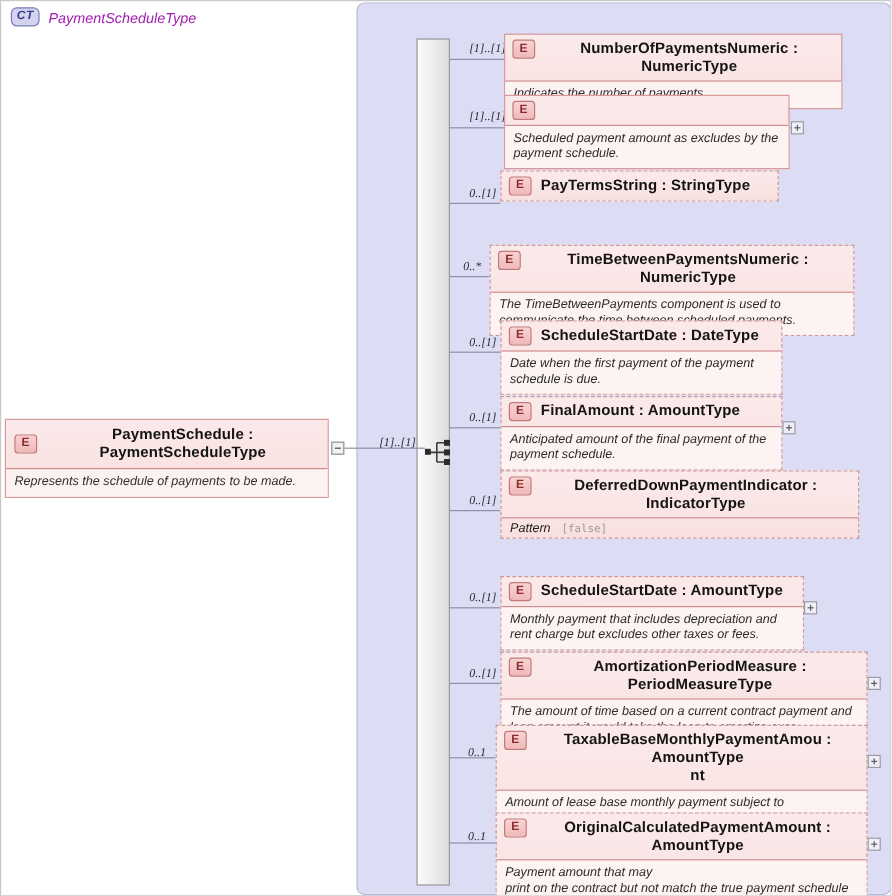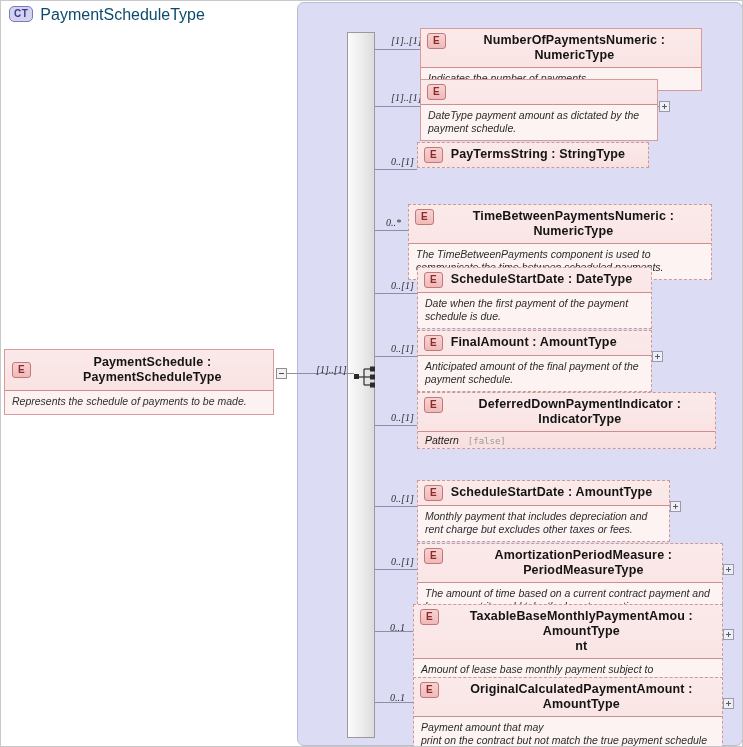--- a/index.html
+++ b/index.html
@@ -30,8 +30,9 @@
   .ct-header{
     position:absolute;
     left:8px; top:5px;
-    display:flex; align-items:flex-start; gap:7px;
+    display:flex; align-items:flex-end; gap:7px;
     white-space:nowrap;
+    font-style:italic;
   }
   .badge-ct{
     display:inline-block;

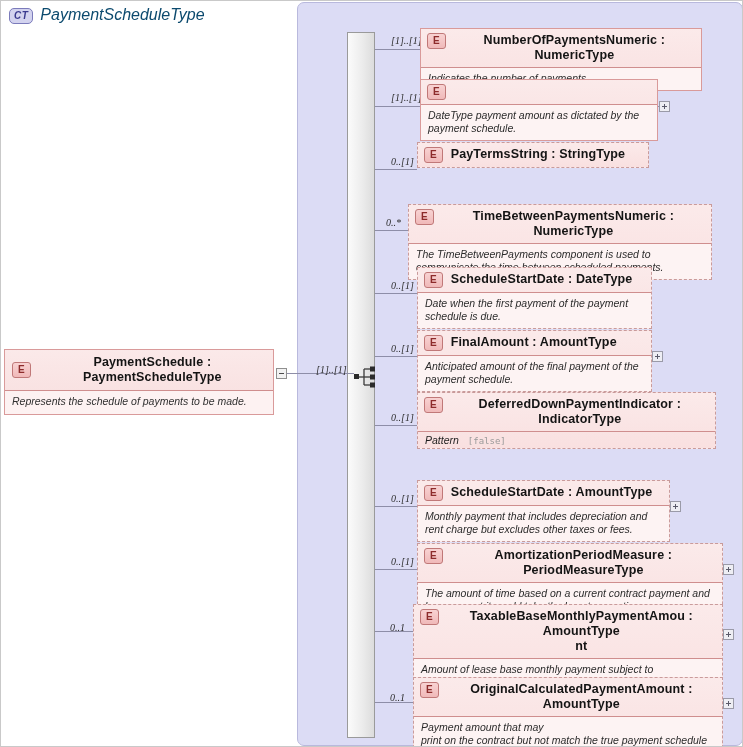--- a/index.html
+++ b/index.html
@@ -46,8 +46,8 @@
     letter-spacing:0.5px;
   }
   .ct-title{
-    font-size:16px;
-    color:#0c4a6e;
+    font-size:12px;
+    color:#a21caf;
     font-weight:normal;
   }
 

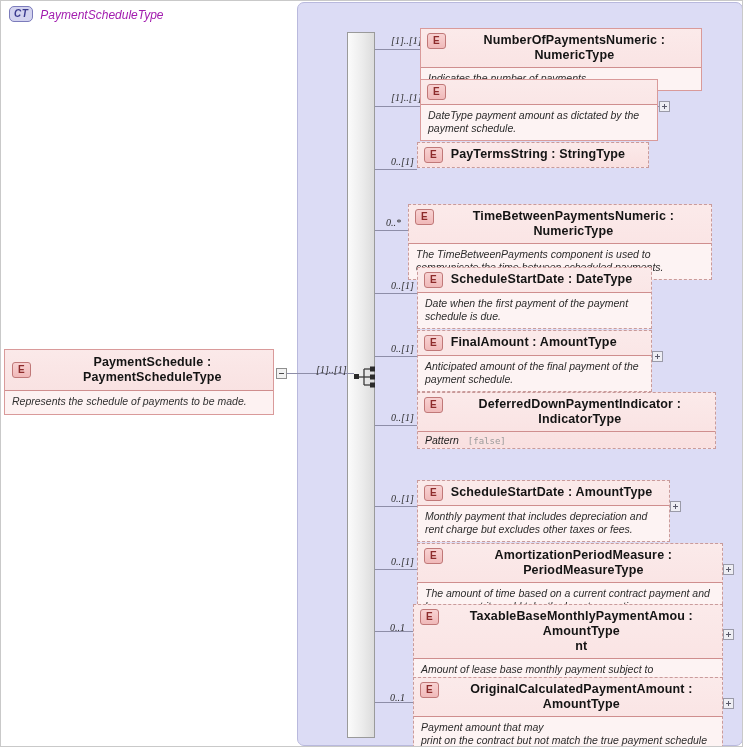--- a/index.html
+++ b/index.html
@@ -252,7 +252,7 @@
     <div class="n-title">
       <span class="badge-e">E</span>
     </div>
-    <div class="n-desc">DateType payment amount as dictated by the payment schedule.</div>
+    <div class="n-desc">Scheduled payment amount as excludes by the payment schedule.</div>
   </div>
   <div class="line h" style="left:657px; top:105px; width:2px;"></div>
   <div class="expander" style="left:658px; top:100px;"></div>

